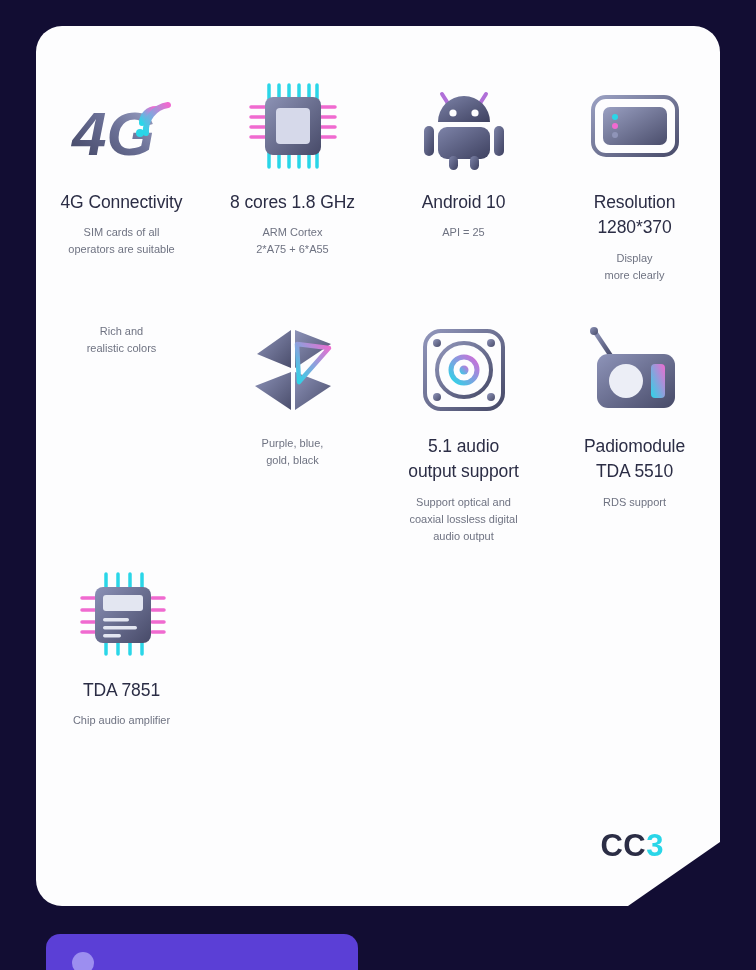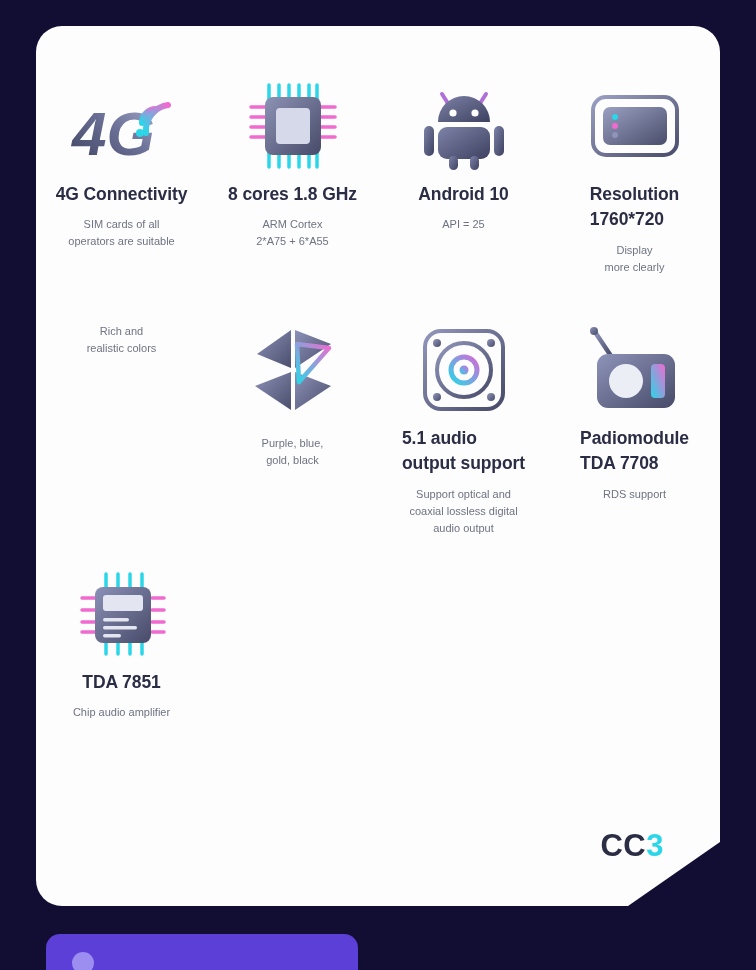--- a/index.html
+++ b/index.html
@@ -51,12 +51,12 @@
   }
   .title {
     font-size: 17.5px;
-    font-weight: bold;
+    font-weight: normal;
     color: #2b2d45;
-    text-align: left;
+    text-align: center;
     line-height: 1.45;
     letter-spacing: -0.1px;
-    margin-top: 0;
+    margin-top: 8px;
   }
   .subtitle {
     font-size: 11px;

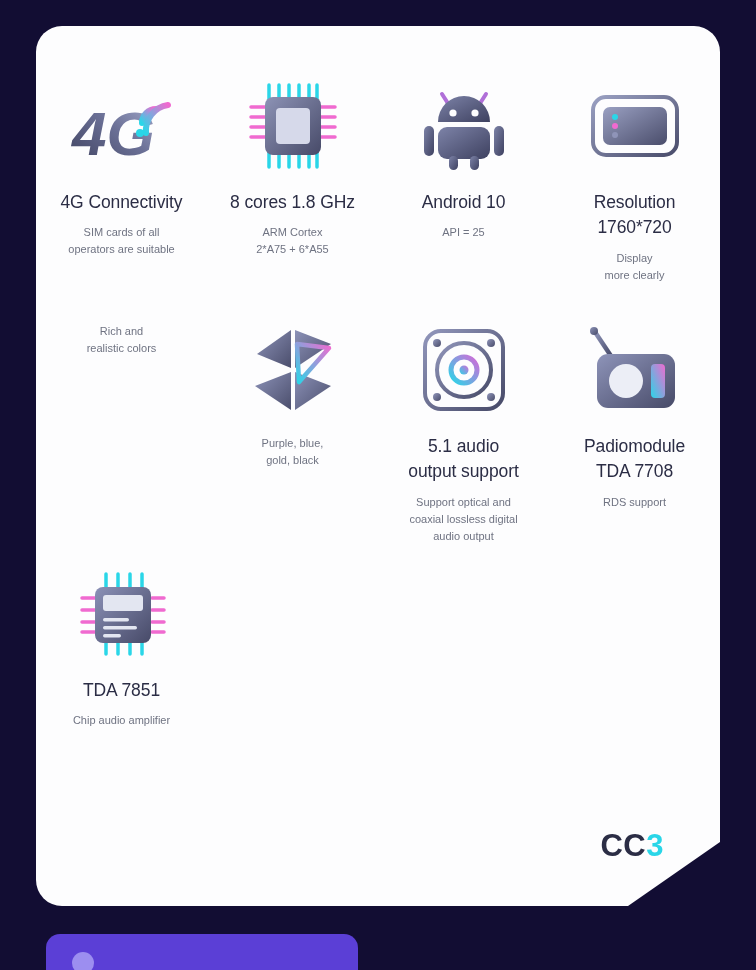--- a/index.html
+++ b/index.html
@@ -197,7 +197,7 @@
           </svg>
         </div>
         <div class="title" style="white-space:pre-line">Resolution
-1760*720</div>
+1280*370</div>
         <div class="subtitle" style="white-space:pre-line">Display
 more clearly</div>
       </div>

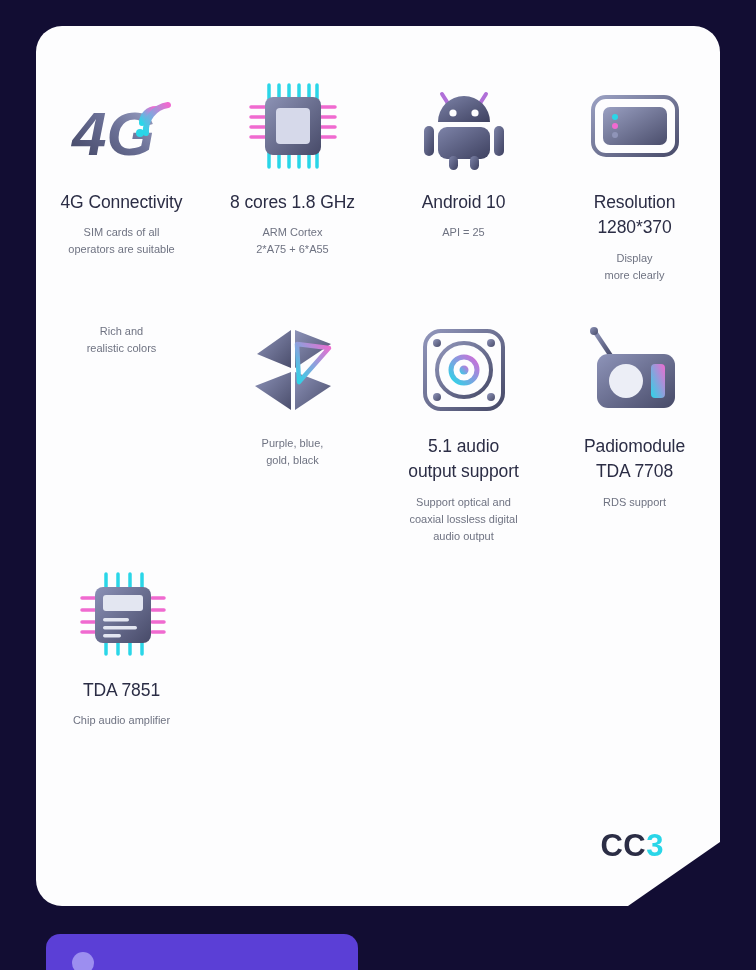--- a/index.html
+++ b/index.html
@@ -284,7 +284,7 @@
           </svg>
         </div>
         <div class="title" style="white-space:pre-line">Padiomodule
-TDA 7708</div>
+TDA 5510</div>
         <div class="subtitle" style="white-space:pre-line">RDS support</div>
       </div>
 

